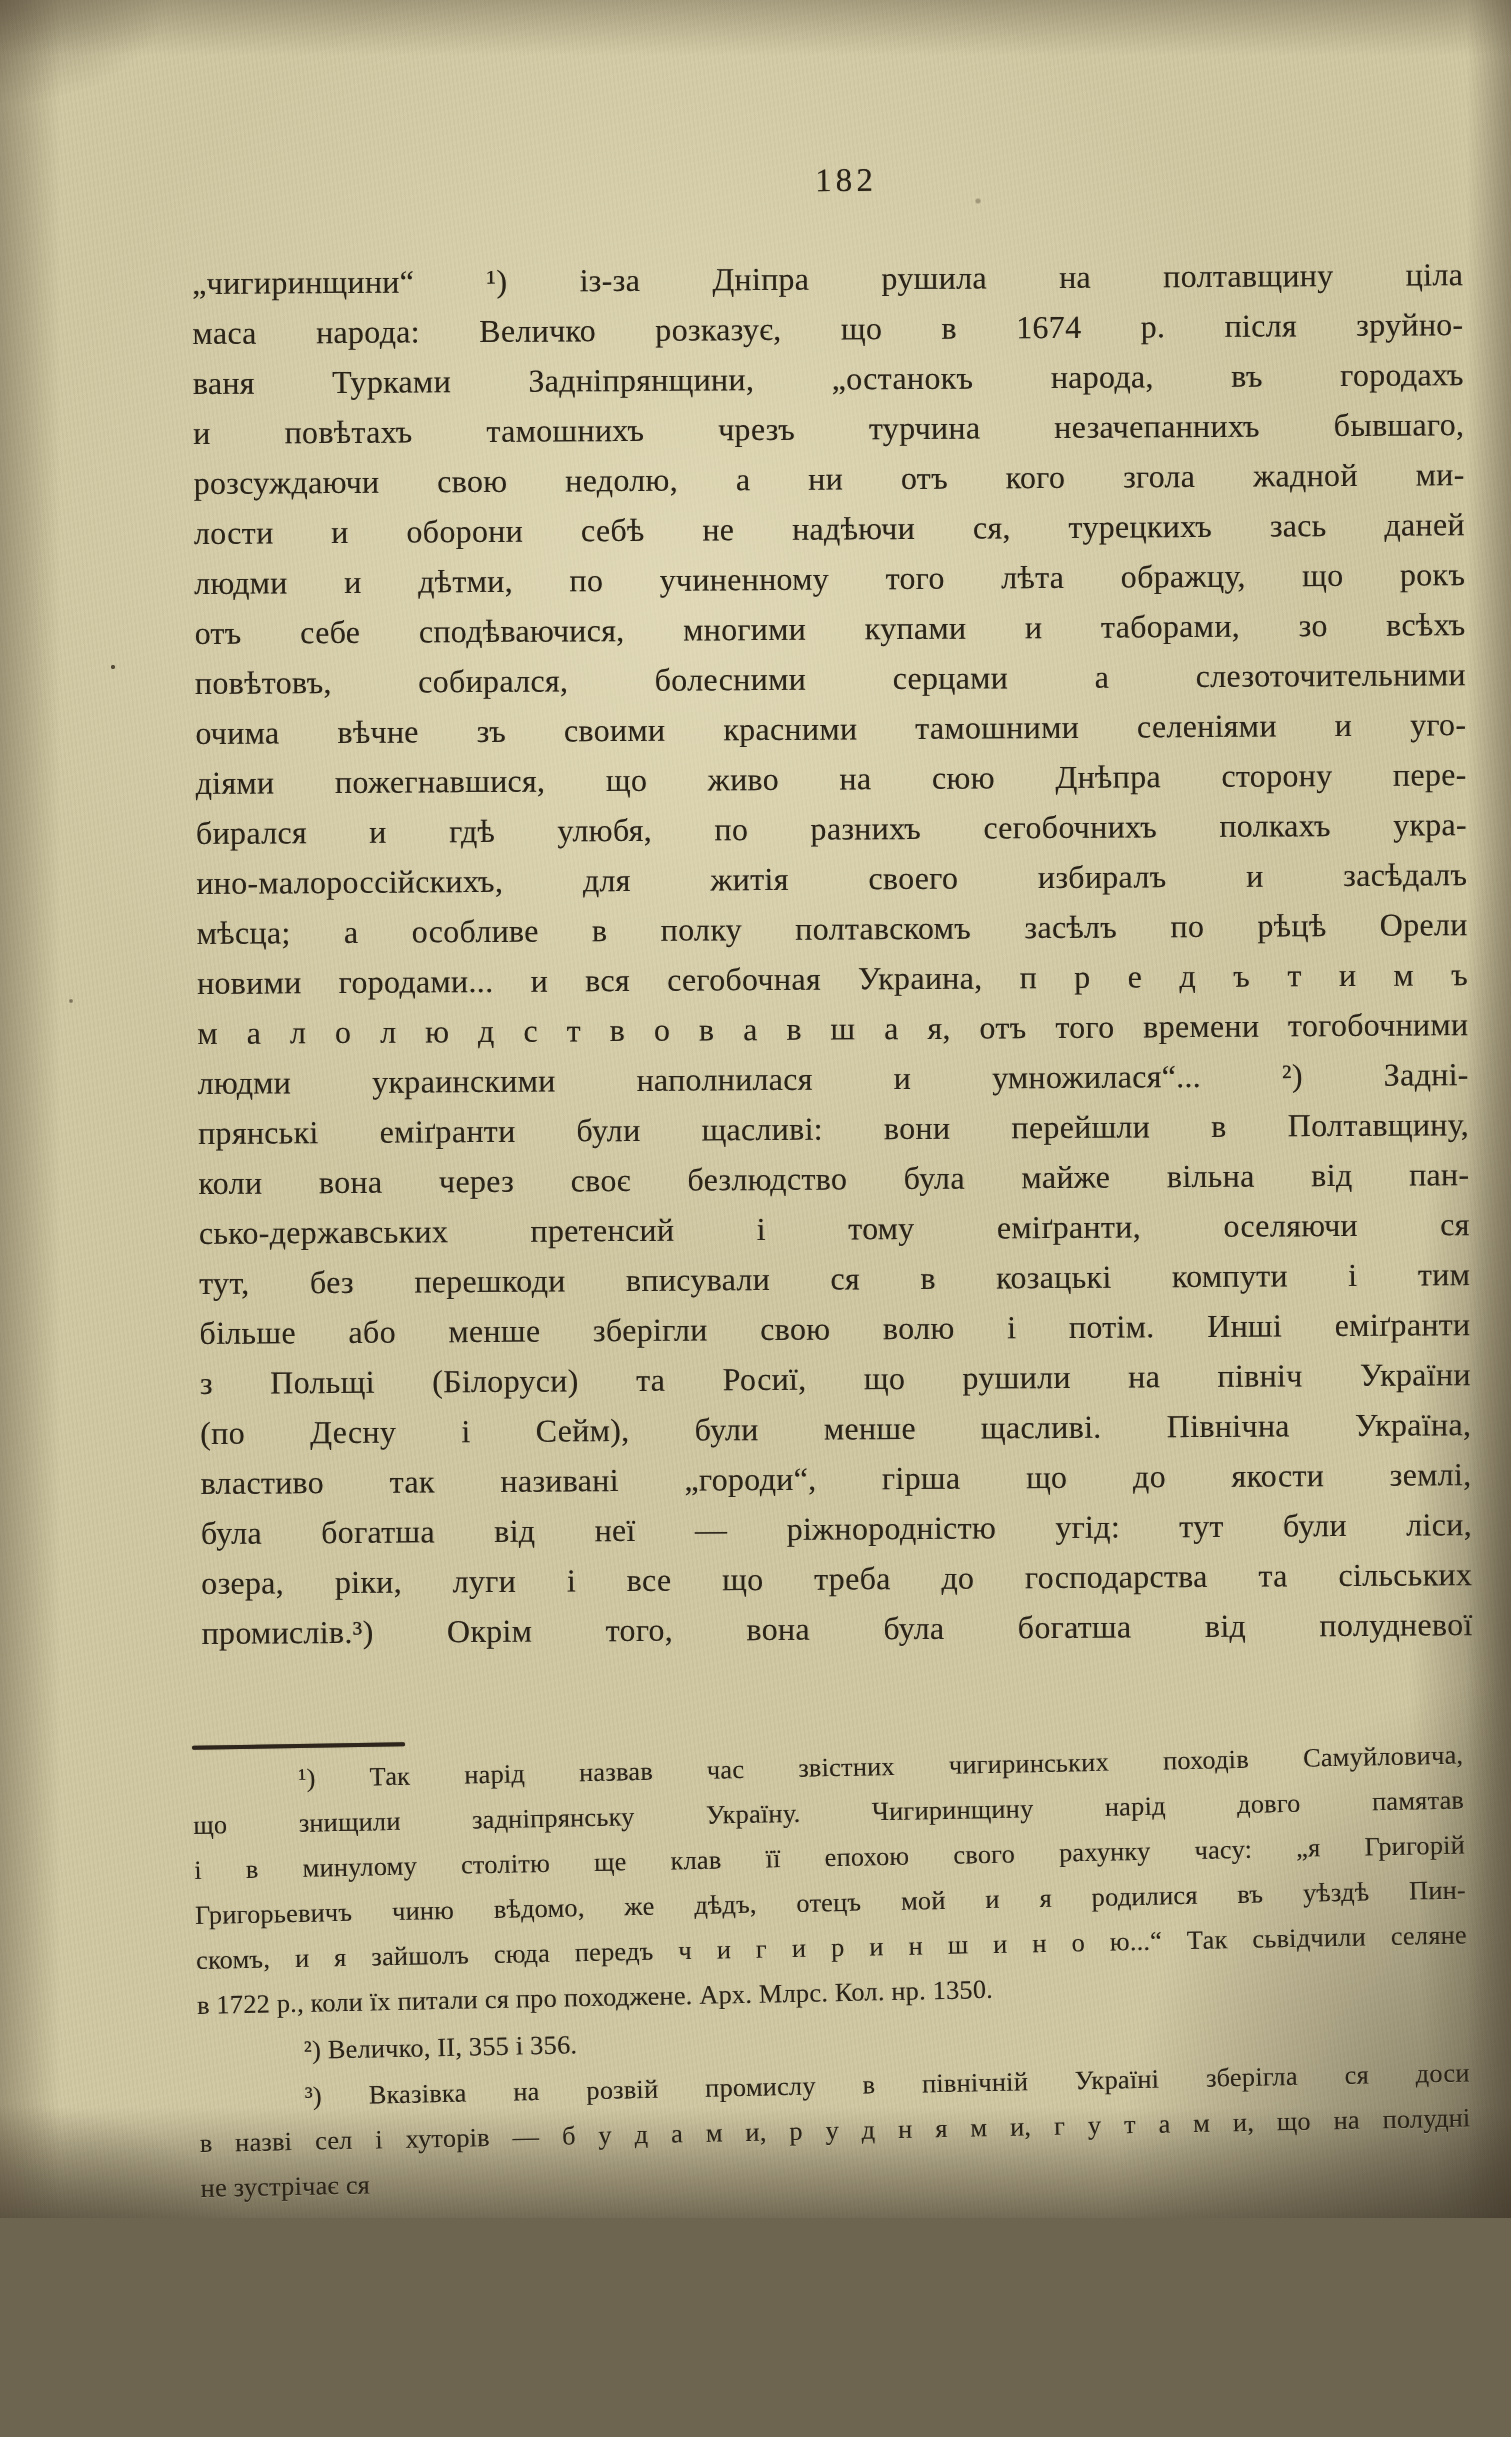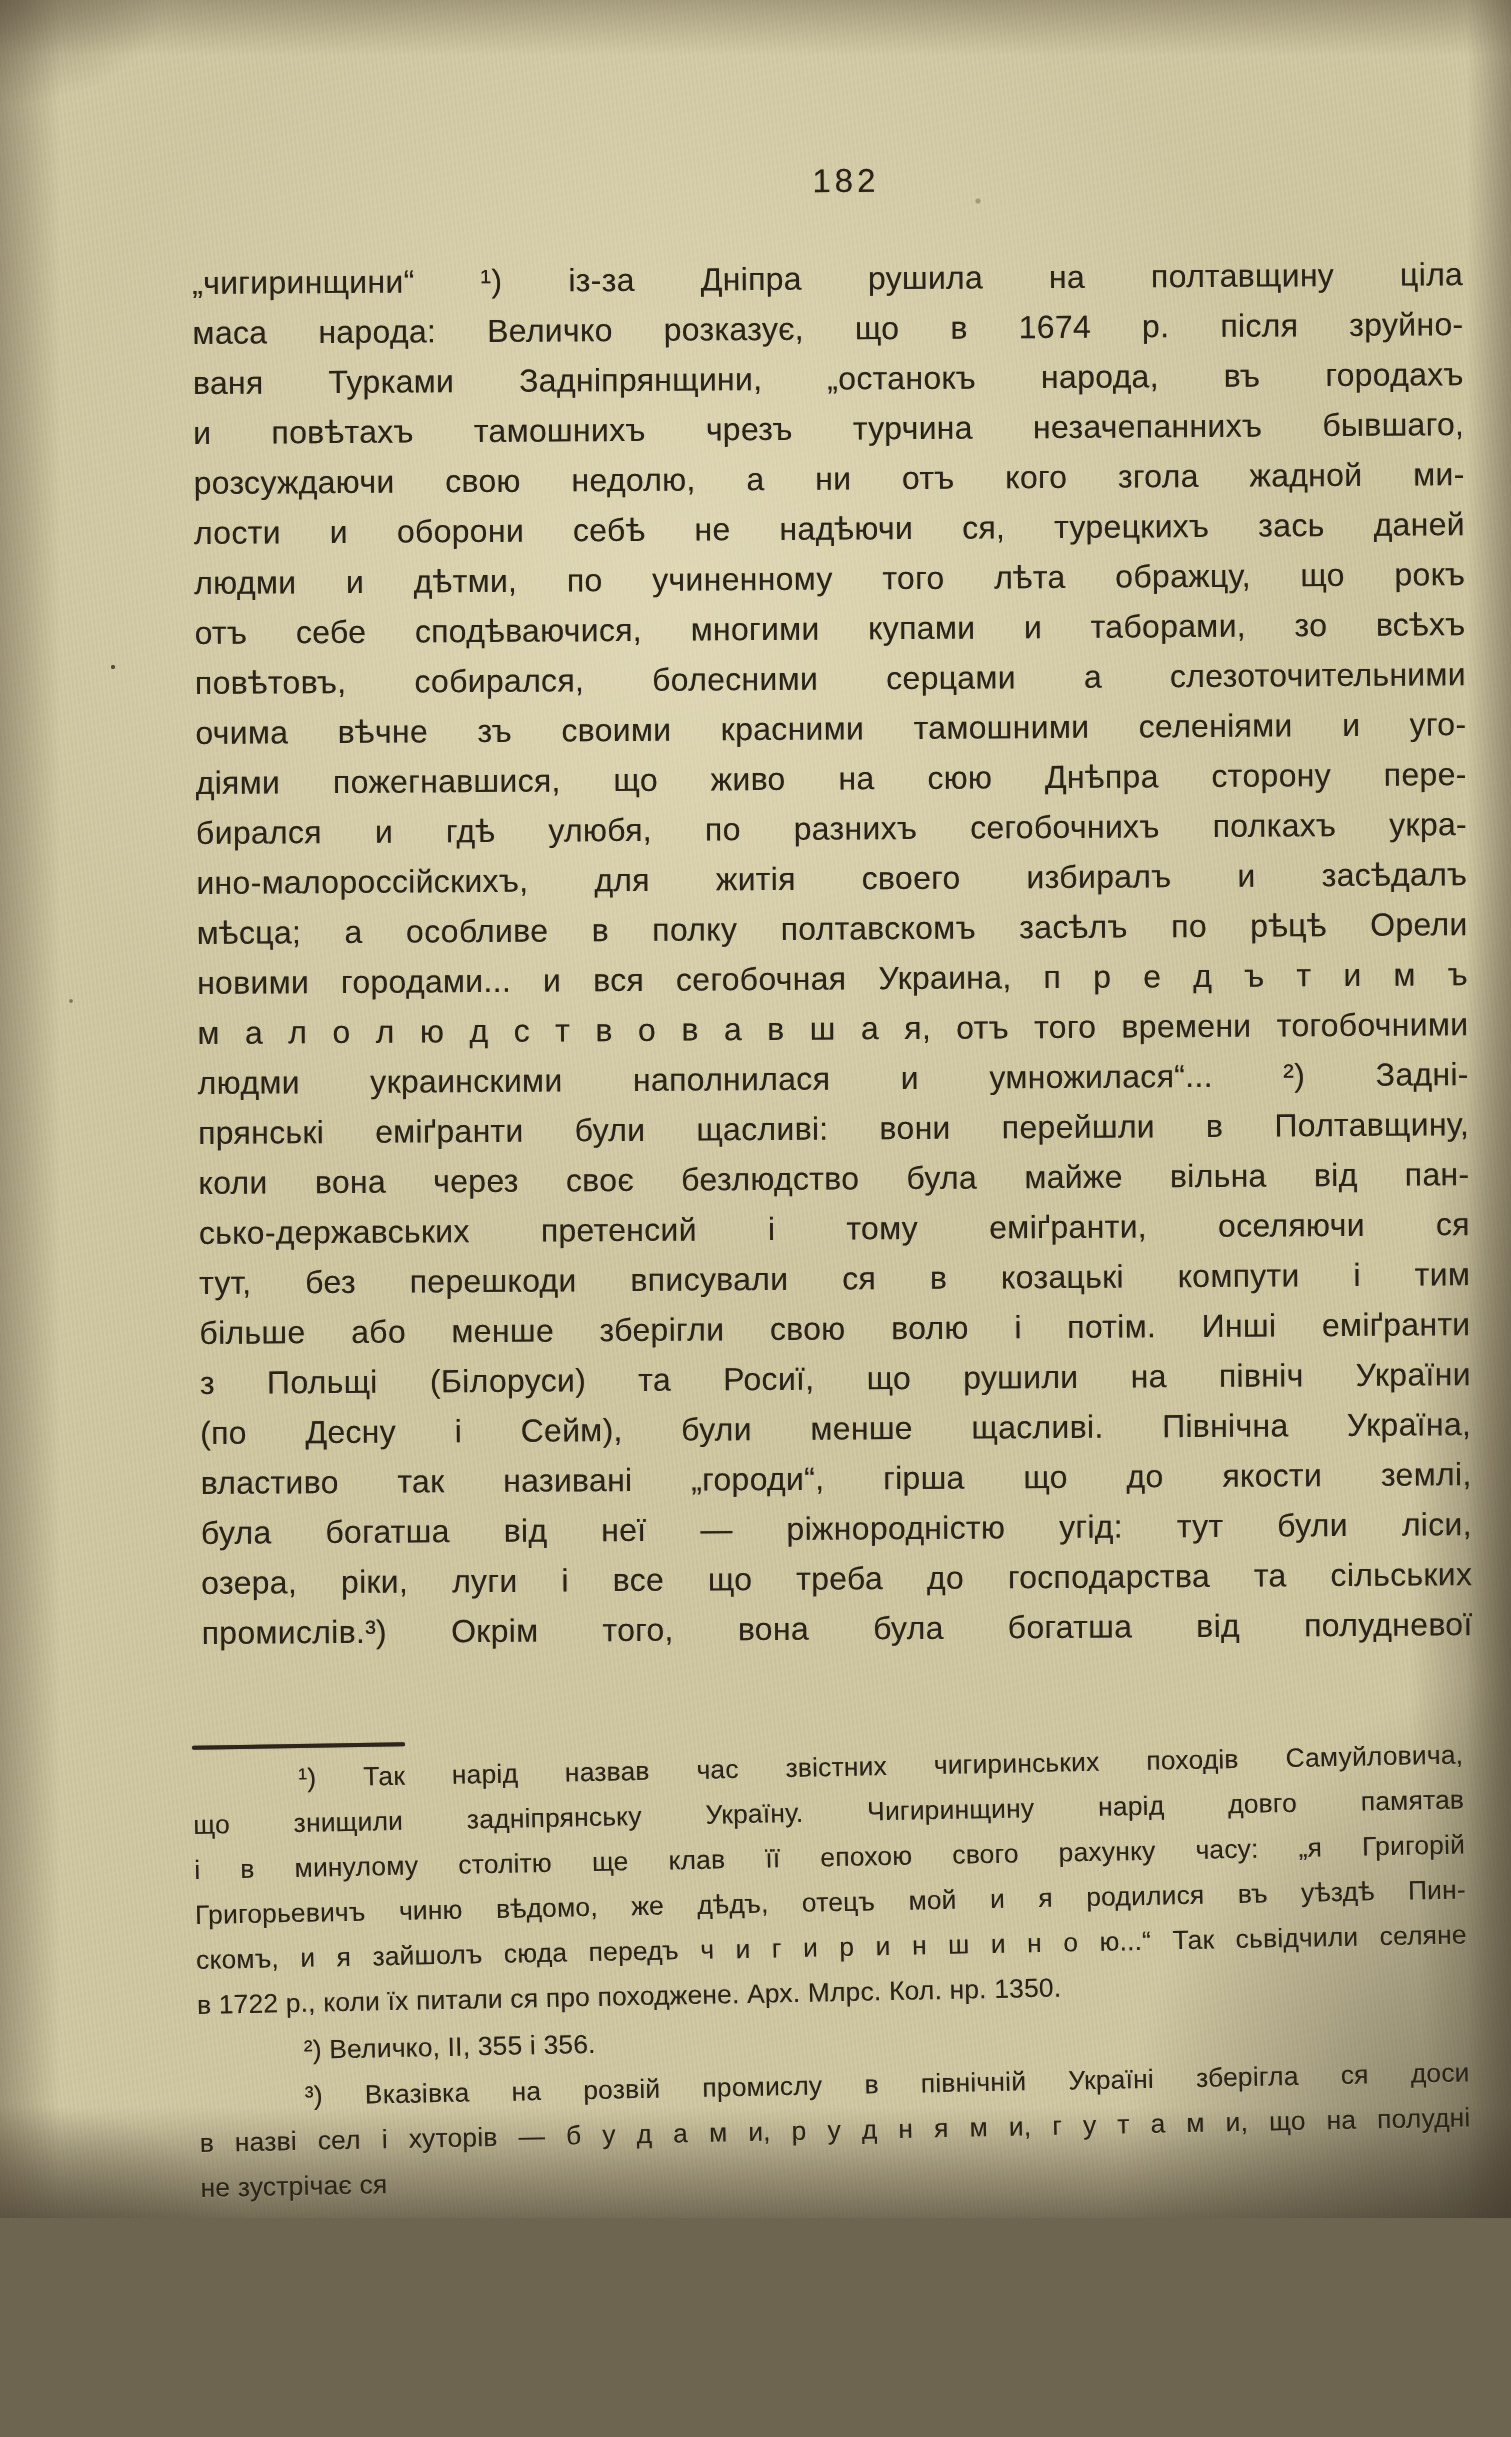--- a/index.html
+++ b/index.html
@@ -22,7 +22,7 @@
       radial-gradient(ellipse 347px 215px at 0% 102%, rgba(50,42,30,.4), rgba(50,42,30,0) 75%),
       radial-gradient(ellipse 223px 140px at 0% 0%, rgba(50,42,30,.38), rgba(50,42,30,0) 75%),
       repeating-linear-gradient(83deg, rgba(110,95,65,.05) 0 1.7px, rgba(235,228,200,.05) 1.7px 4.1px);
-    font-family:Liberation Sans, sans-serif;
+    font-family:Liberation Serif, serif;
     color:#2a2318;
   }
   .page-number{

